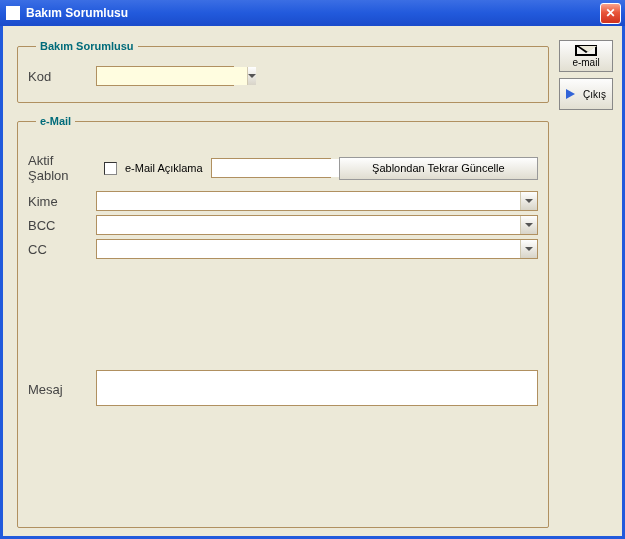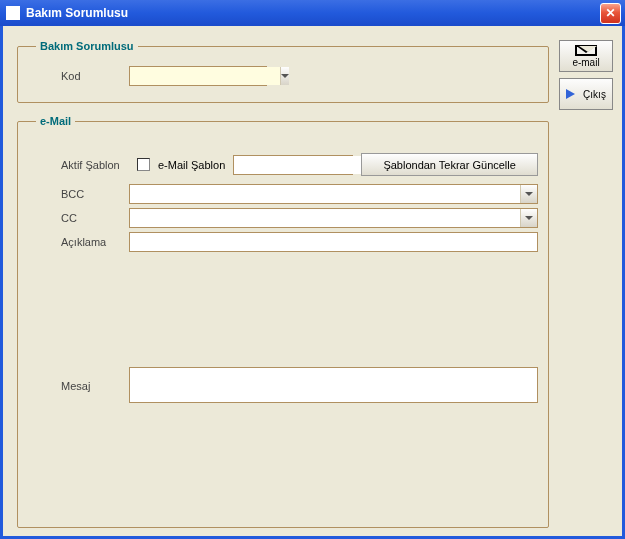--- a/index.html
+++ b/index.html
@@ -72,8 +72,7 @@
   .label-col {
     width: 68px;
     color: #444;
-    font-size: 11px;
-    margin-left: 33px;
+    font-size: 13px;
   }
   .combo-input {
     display: flex;

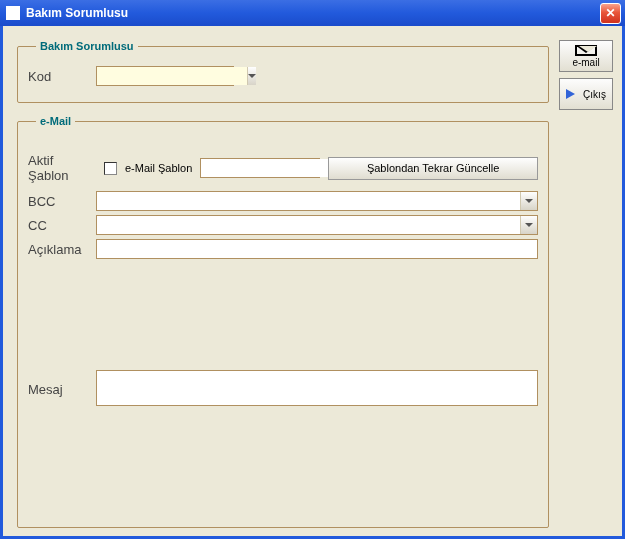--- a/index.html
+++ b/index.html
@@ -220,7 +220,7 @@
         <div class="row-template">
           <div class="label-col">Aktif Şablon</div>
           <div class="checkbox-square"></div>
-          <div>e-Mail Şablon</div>
+          <div>e-Mail Açıklama</div>
           <div class="combo-input" style="width:120px;">
             <input type="text" value="" style="">
             <div class="dd-btn">

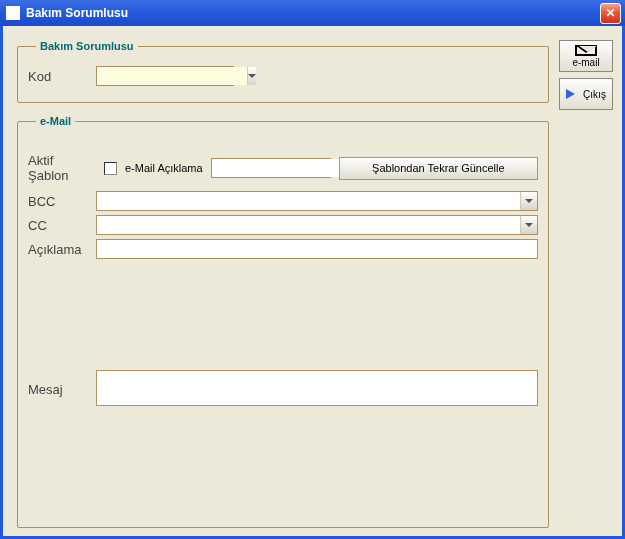--- a/index.html
+++ b/index.html
@@ -230,6 +230,15 @@
           <button class="btn" style="flex:1;">Şablondan Tekrar Güncelle</button>
         </div>
 
+        <div class="row">
+          <div class="label-col">Kime</div>
+          <div class="combo-input" style="flex:1;">
+            <input type="text" value="" style="">
+            <div class="dd-btn">
+              <div class="dd-arrow"></div>
+            </div>
+          </div>
+        </div>
 
         <div class="row">
           <div class="label-col">BCC</div>

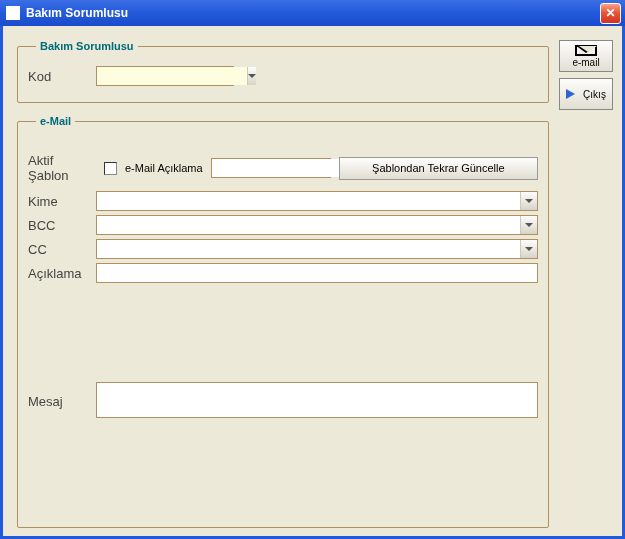--- a/index.html
+++ b/index.html
@@ -260,10 +260,6 @@
           </div>
         </div>
 
-        <div class="row">
-          <div class="label-col">Açıklama</div>
-          <input class="text-field" style="flex: 1 1 0%;" type="text" value="">
-        </div>
 
         <div class="row" style="flex:1; align-items:center;">
           <div class="label-col" style="padding-top:2px;">Mesaj</div>

